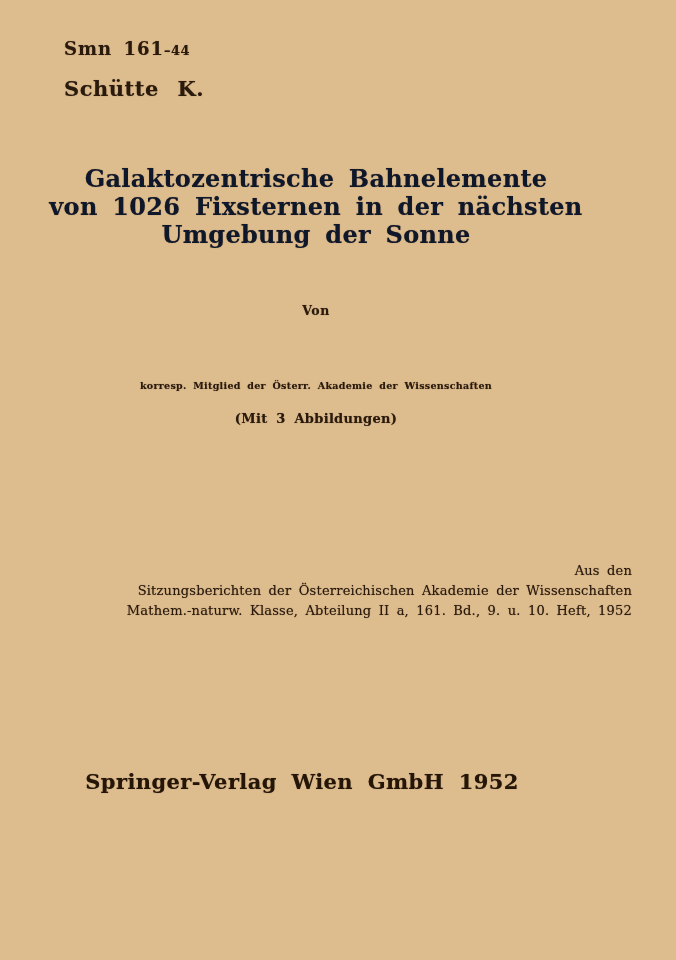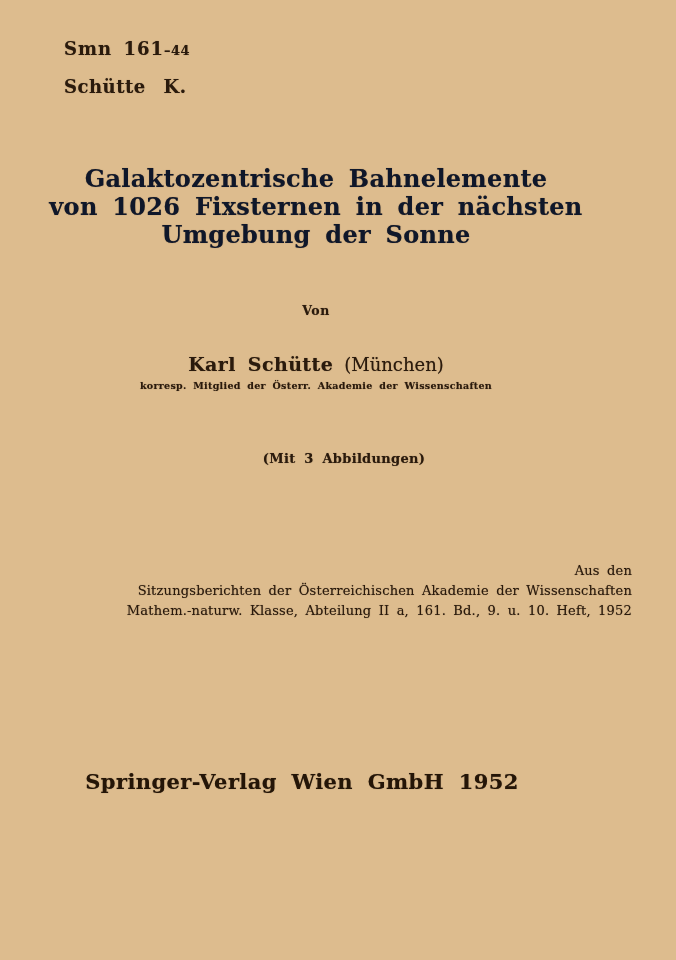--- a/index.html
+++ b/index.html
@@ -41,7 +41,7 @@
     letter-spacing: 0.5px;
   }
   .shelfmark-author {
-    font-size: 18px;
+    font-size: 21px;
     margin-top: 17px;
     word-spacing: 11px;
     letter-spacing: 0.5px;

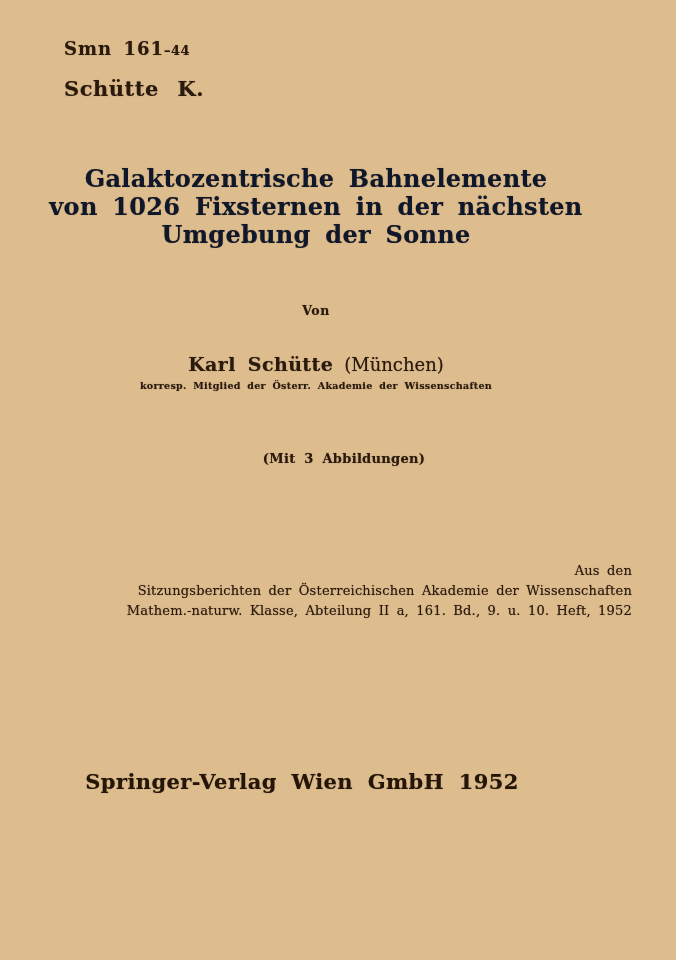--- a/index.html
+++ b/index.html
@@ -139,10 +139,6 @@
 
   <div class="centered von ink">Von</div>
 
-  <div class="centered author ink">
-    <span class="author-name">Karl Schütte</span>
-    <span class="author-location">(München)</span>
-  </div>
 
   <div class="centered affiliation ink">korresp. Mitglied der Österr. Akademie der Wissenschaften</div>
 

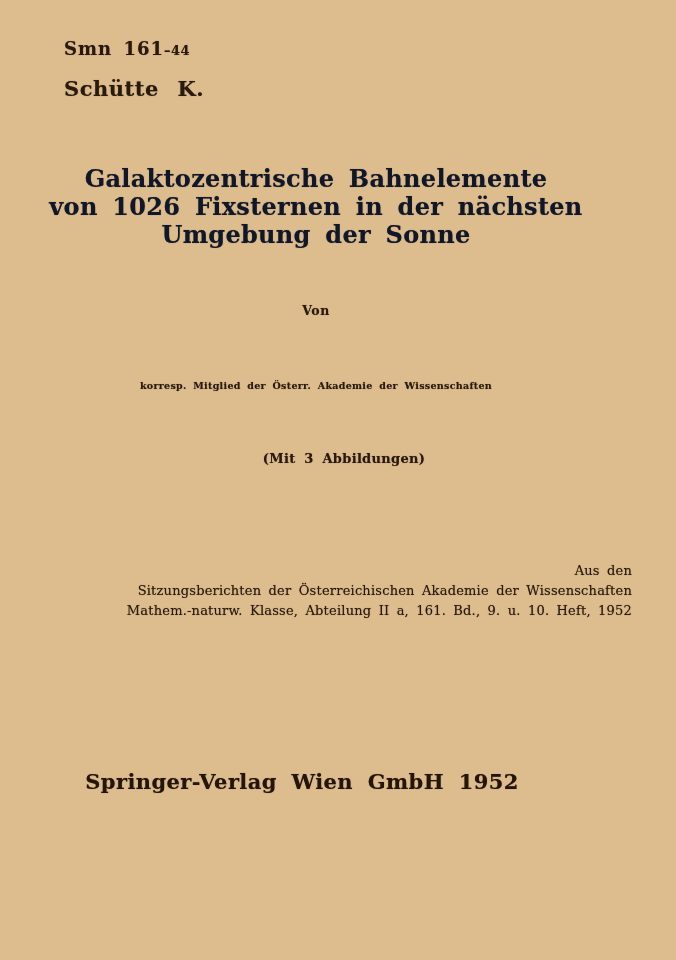--- a/index.html
+++ b/index.html
@@ -94,12 +94,11 @@
   }
 
   .figures-note {
-    top: 451px;
+    top: 411px;
     font-size: 13px;
     font-weight: bold;
     word-spacing: 4px;
     letter-spacing: 0.3px;
-    padding-left: 28px;
   }
 
   .imprint {

